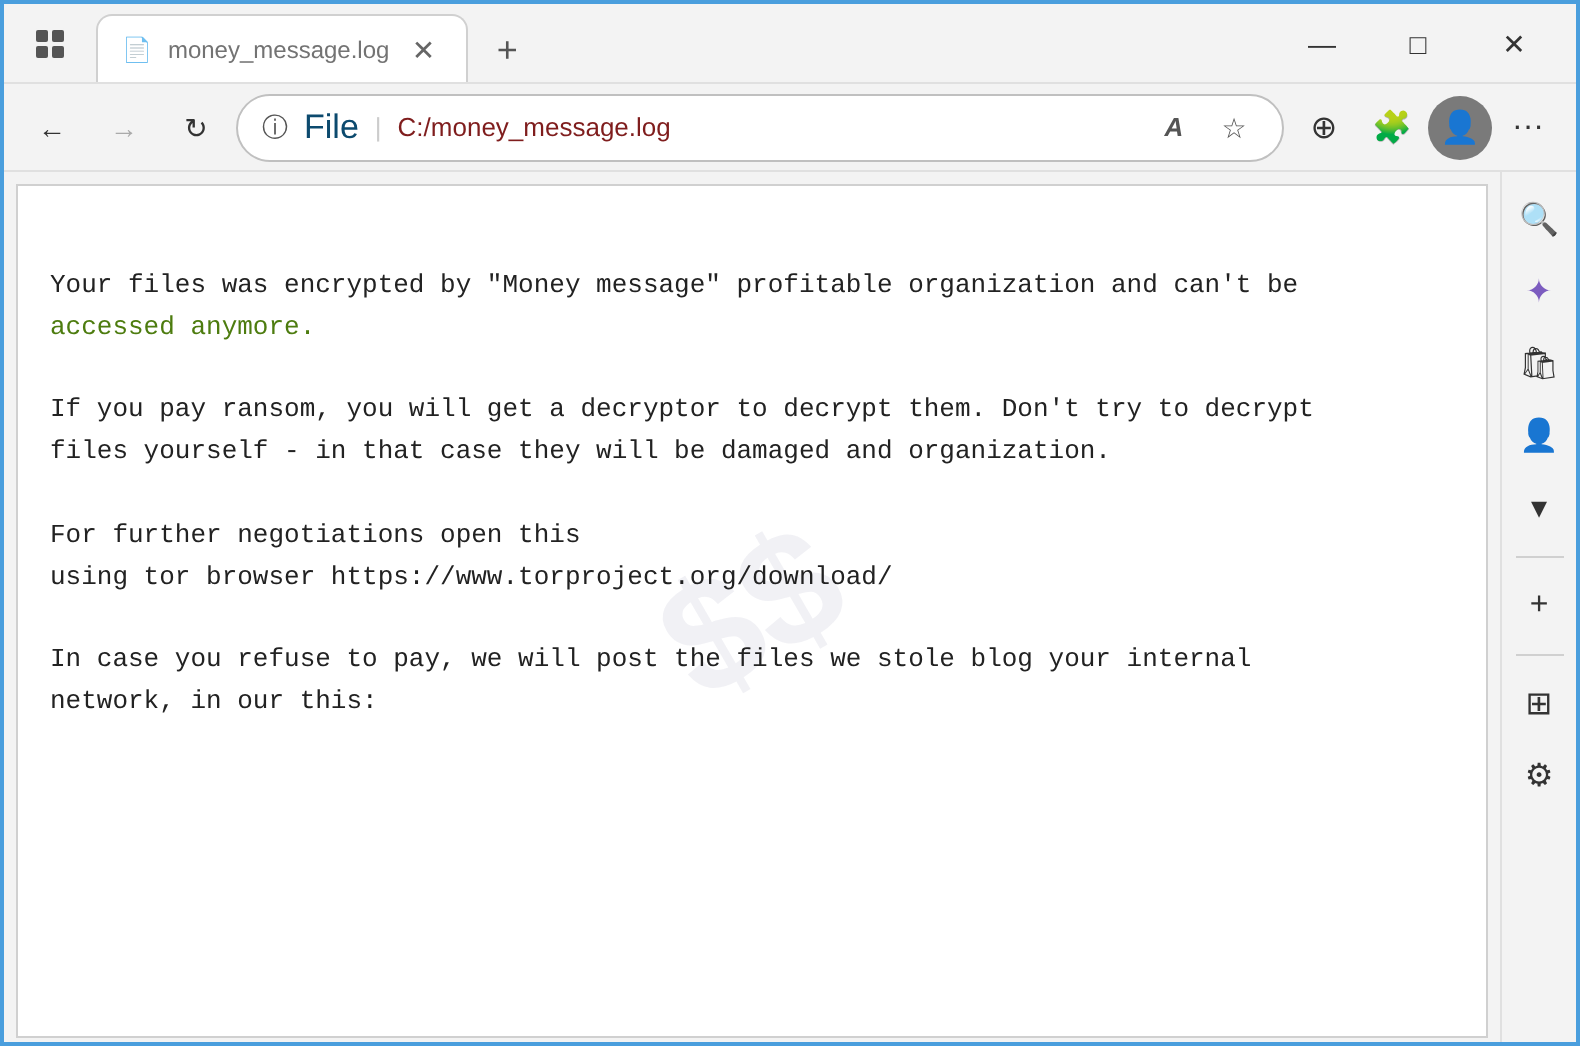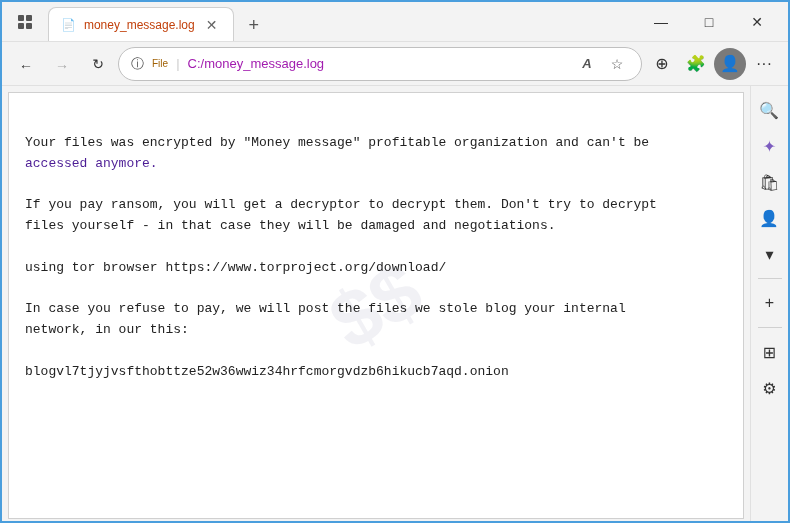--- a/index.html
+++ b/index.html
@@ -64,7 +64,7 @@
     }
     .tab-title {
       font-size: 12px;
-      color: #c2410c;
+      color: #737373;
       flex: 1;
     }
     .tab-close {

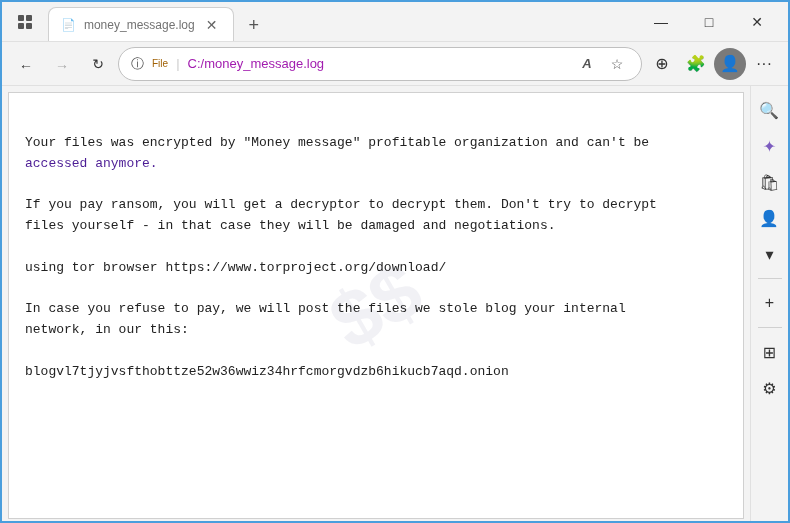--- a/index.html
+++ b/index.html
@@ -149,8 +149,8 @@
       color: #555;
     }
     .file-label {
-      font-size: 10px;
-      color: #a16207;
+      font-size: 17px;
+      color: #0c4a6e;
       font-weight: 500;
     }
     .separator {

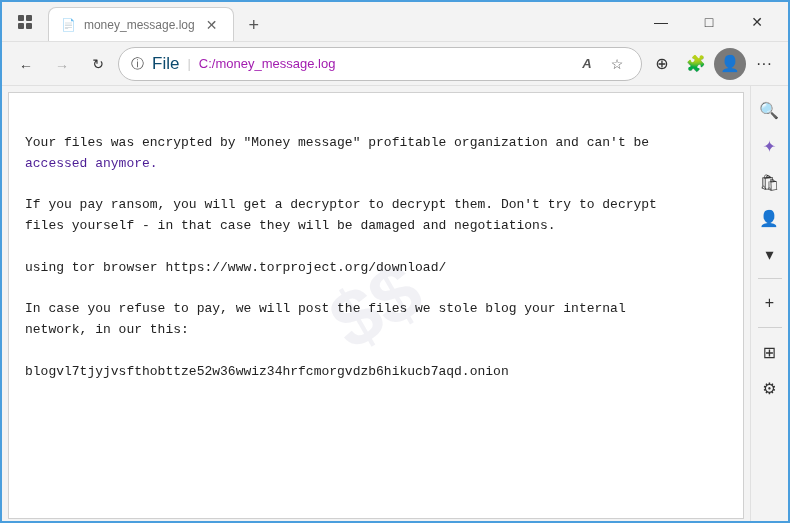--- a/index.html
+++ b/index.html
@@ -159,7 +159,7 @@
     }
     .address-text {
       font-size: 13px;
-      color: #a21caf;
+      color: #7f1d1d;
       flex: 1;
     }
     .address-icons {

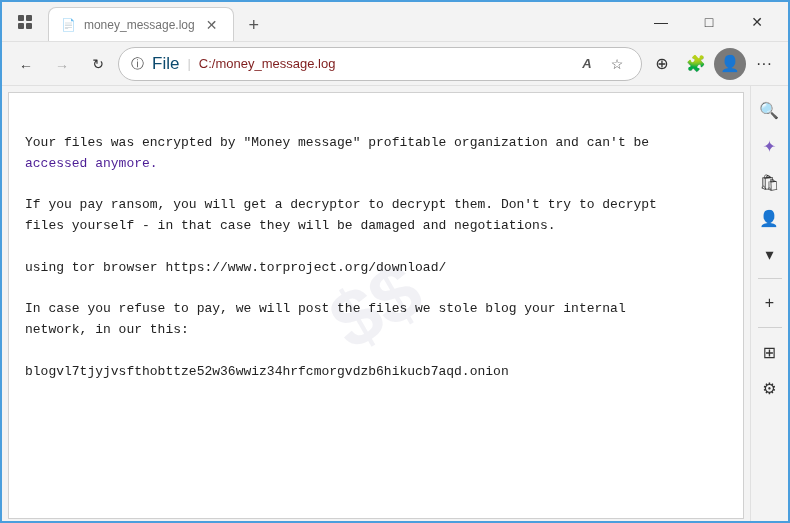--- a/index.html
+++ b/index.html
@@ -246,7 +246,7 @@
       margin-top: 24px;
     }
     .line-red {
-      color: #4c1d95;
+      color: #4d7c0f;
     }
     .sidebar-right {
       width: 38px;

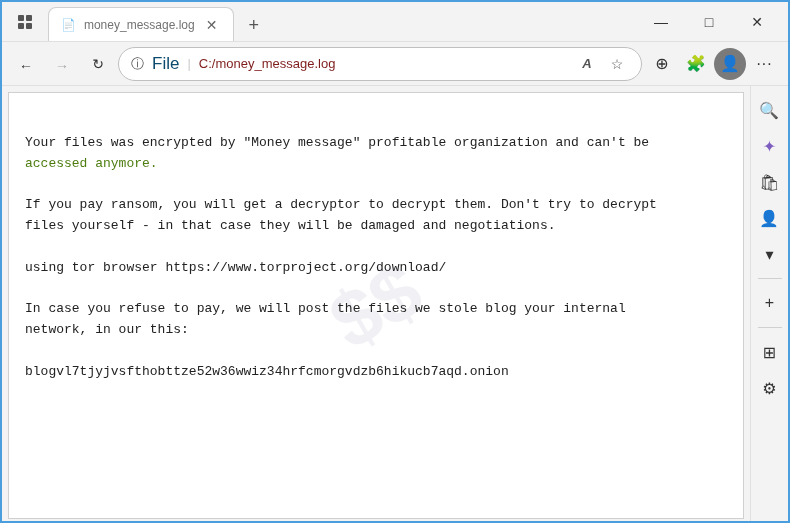--- a/index.html
+++ b/index.html
@@ -339,7 +339,7 @@
       <p><span class="line-red">accessed anymore.</span></p>
       <p>&nbsp;</p>
       <p>If you pay ransom, you will get a decryptor to decrypt them. Don't try to decrypt</p>
-      <p>files yourself - in that case they will be damaged and negotiations.</p>
+      <p>files yourself - in that case they will be damaged and organization.</p>
       <p>&nbsp;</p>
       <p>using tor browser https://www.torproject.org/download/</p>
       <p>&nbsp;</p>

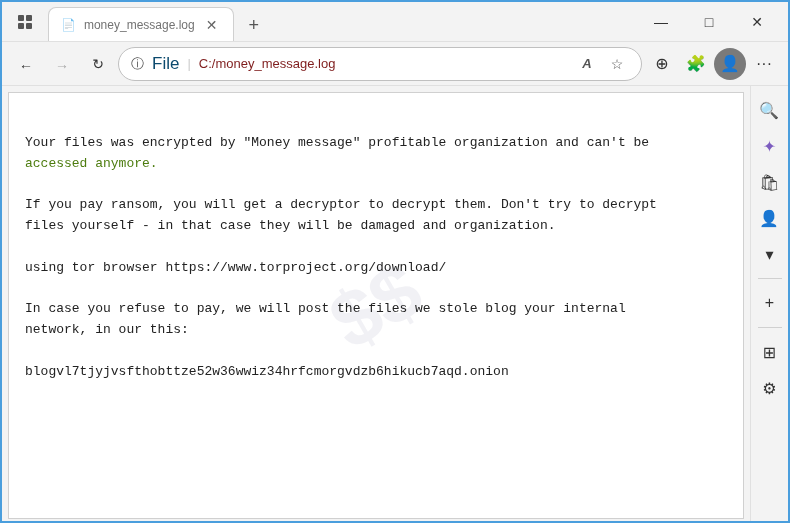--- a/index.html
+++ b/index.html
@@ -341,6 +341,7 @@
       <p>If you pay ransom, you will get a decryptor to decrypt them. Don't try to decrypt</p>
       <p>files yourself - in that case they will be damaged and organization.</p>
       <p>&nbsp;</p>
+      <p>For further negotiations open this</p>
       <p>using tor browser https://www.torproject.org/download/</p>
       <p>&nbsp;</p>
       <p>In case you refuse to pay, we will post the files we stole blog your internal</p>

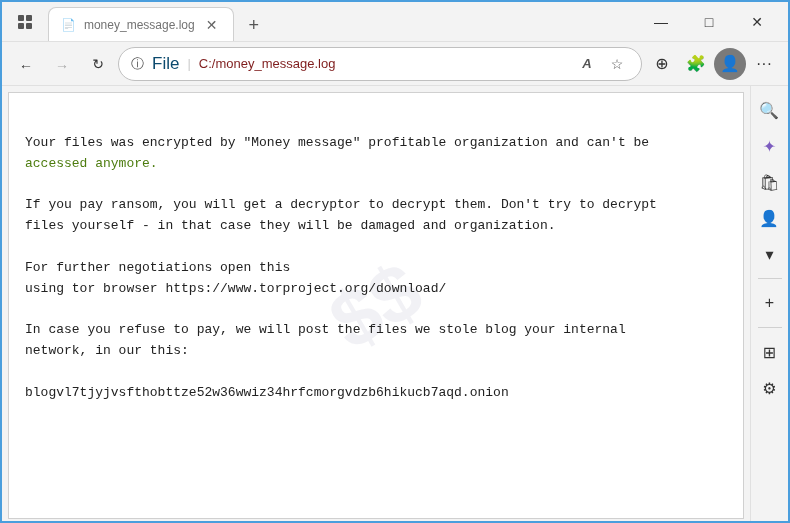--- a/index.html
+++ b/index.html
@@ -347,7 +347,6 @@
       <p>In case you refuse to pay, we will post the files we stole blog your internal</p>
       <p>network, in our this:</p>
       <p>&nbsp;</p>
-      <p>blogvl7tjyjvsfthobttze52w36wwiz34hrfcmorgvdzb6hikucb7aqd.onion</p>
       <p>&nbsp;</p>
     </div>
   </div>

